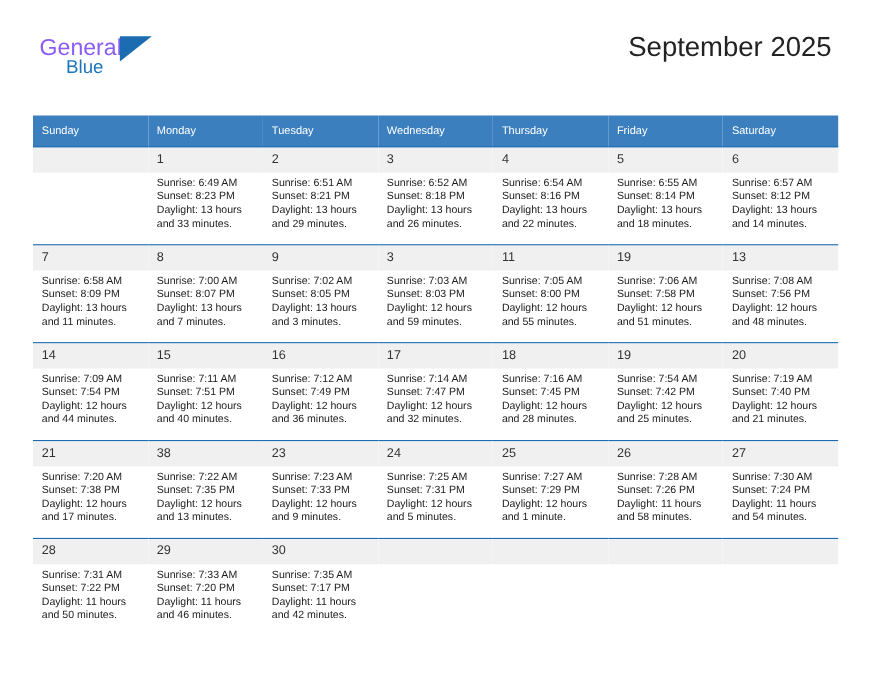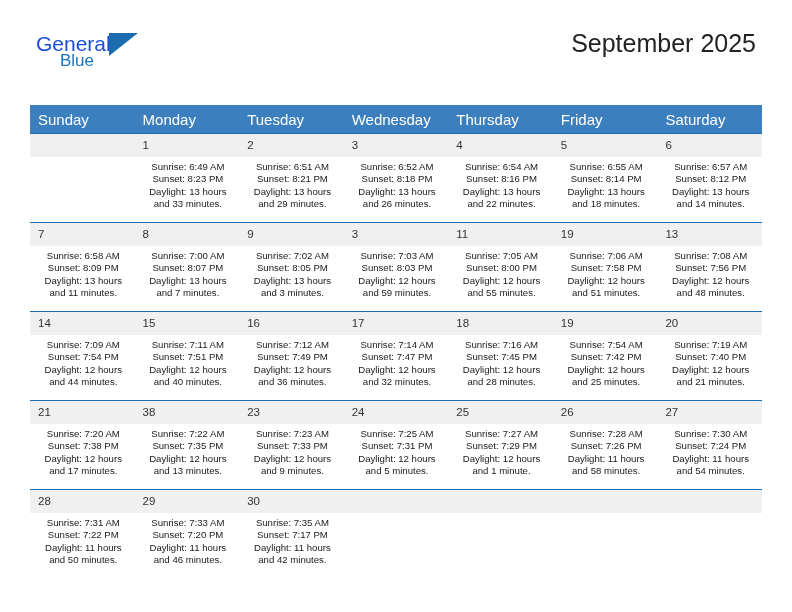--- a/index.html
+++ b/index.html
@@ -42,7 +42,7 @@
     top: 0;
     font-size: 21px;
     letter-spacing: 0px;
-    color: #1d4ed8;
+    color: #8b5cf6;
     font-family: "Liberation Sans", sans-serif;
   }
   .brand-blue {

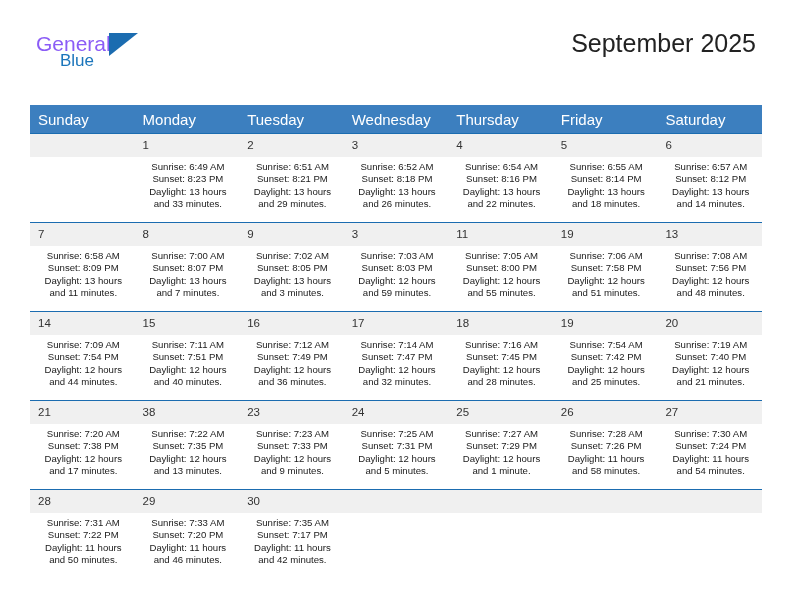--- a/index.html
+++ b/index.html
@@ -95,7 +95,7 @@
   .calendar th {
     background: #3c7fbf;
     color: #ffffff;
-    font-size: 15px;
+    font-size: 10px;
     font-weight: normal;
     text-align: left;
     padding: 5px 0 5px 8px;

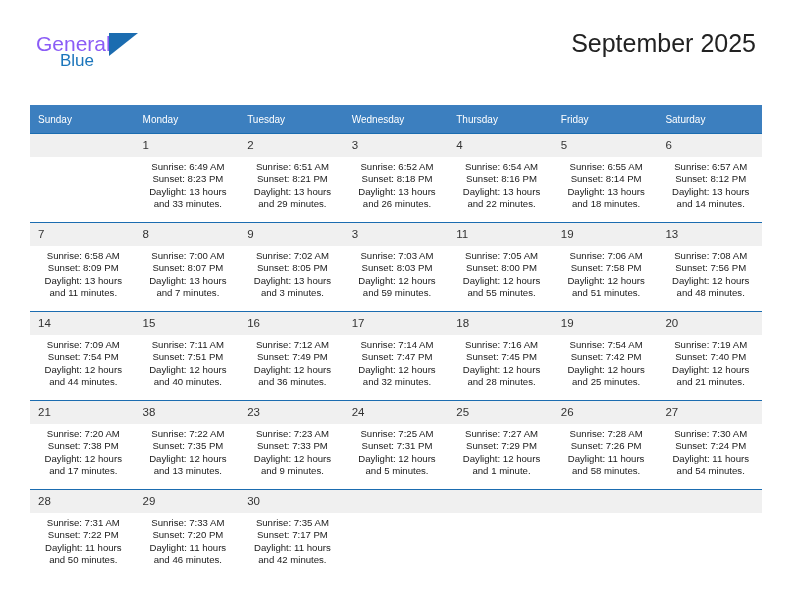--- a/index.html
+++ b/index.html
@@ -130,7 +130,6 @@
     font-size: 9.6px;
     line-height: 12.4px;
     color: #1a1a1a;
-    text-align: center;
   }
   .cell-body div {
     white-space: nowrap;

